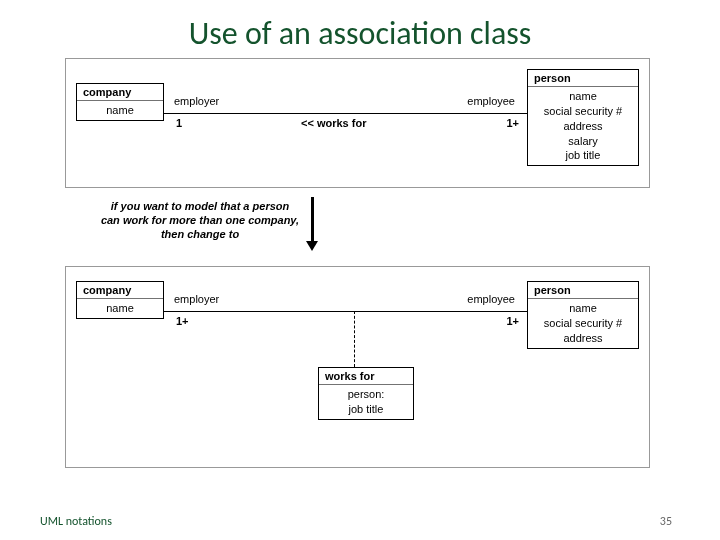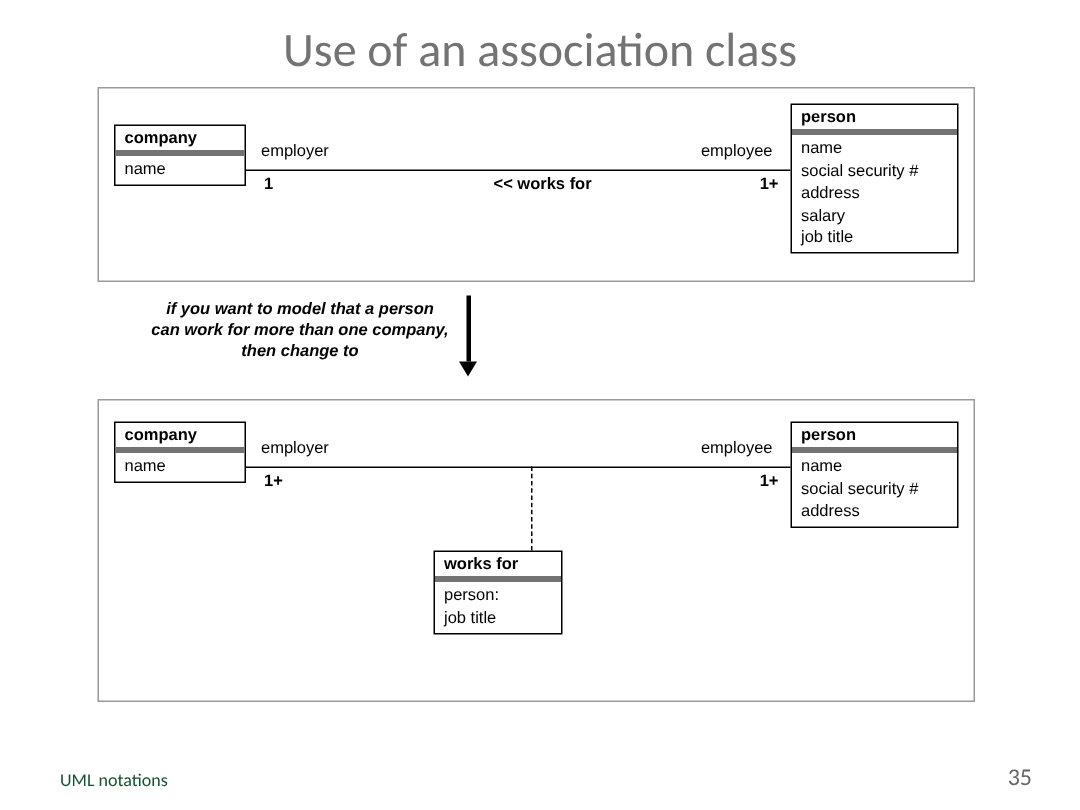--- a/index.html
+++ b/index.html
@@ -16,7 +16,7 @@
     font-weight: 400;
     text-align: center;
     padding-top: 14px;
-    color: #737373;
+    color: #14532d;
   }
   .panel {
     position: absolute;

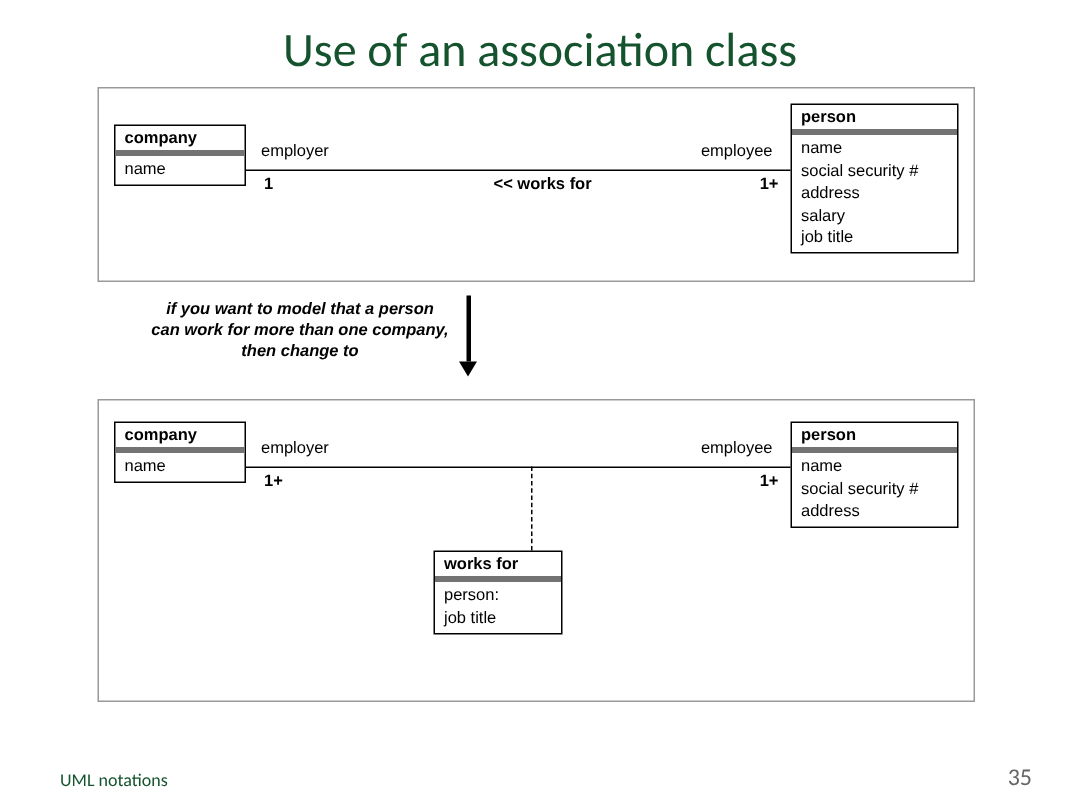--- a/index.html
+++ b/index.html
@@ -33,7 +33,7 @@
     font-size: 11px;
   }
   .cls .hdr {
-    border-bottom: 4px solid #737373;
+    border-bottom: 1px solid #737373;
     padding: 2px 6px;
     font-weight: bold;
   }

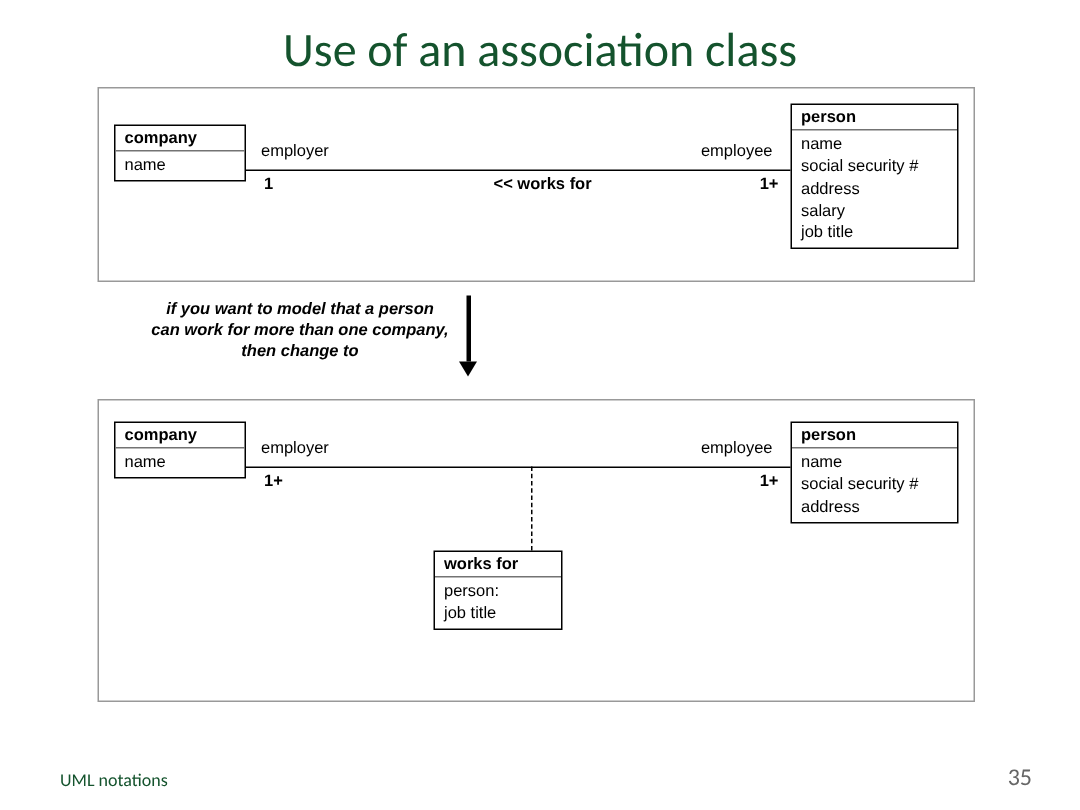--- a/index.html
+++ b/index.html
@@ -41,6 +41,7 @@
     padding: 2px 6px;
     line-height: 1.35;
     white-space: pre-line;
+    text-align: center;
   }
   .lbl {
     position: absolute;

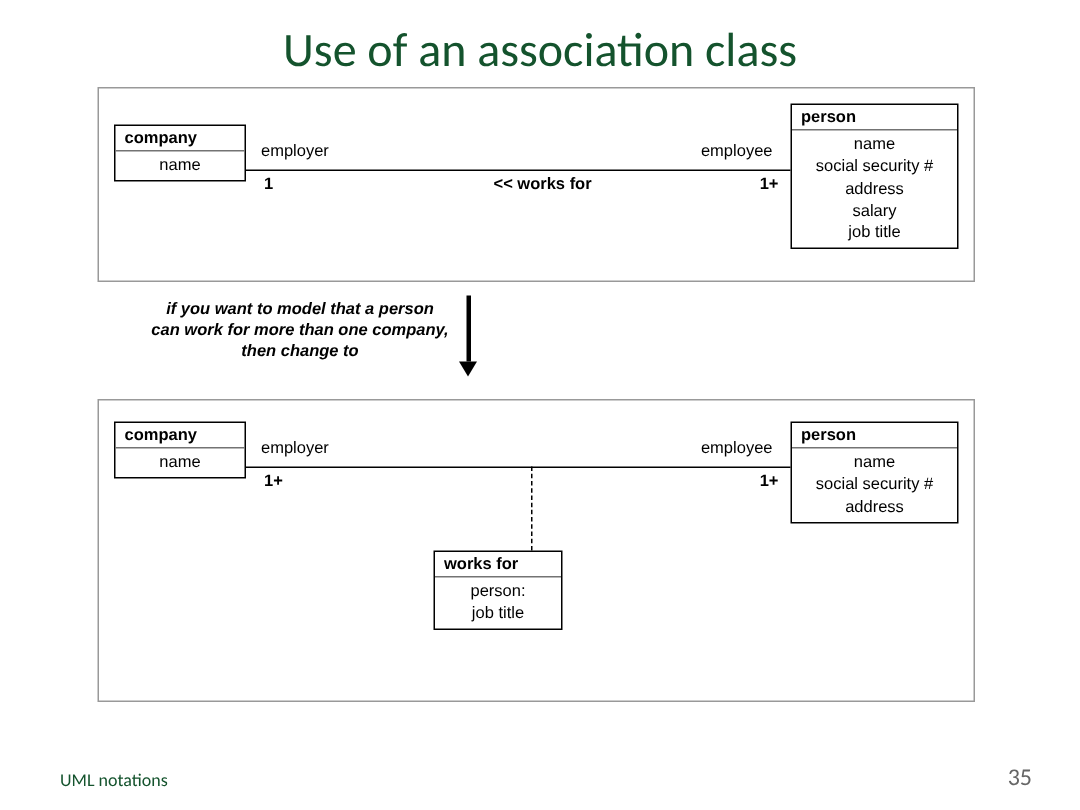--- a/index.html
+++ b/index.html
@@ -155,7 +155,7 @@
   <div class="d1-line"></div>
   <span class="lbl" style="left:108px; top:36px;">employer</span>
   <span class="lbl bold" style="left:110px; top:58px;">1</span>
-  <span class="lbl bold" style="left:235px; top:58px;margin-left:28px;">&lt;&lt; works for</span>
+  <span class="lbl bold" style="left:235px; top:58px;">&lt;&lt; works for</span>
   <span class="lbl" style="right:134px; top:36px;">employee</span>
   <span class="lbl bold" style="right:130px; top:58px;">1+</span>
 </div>

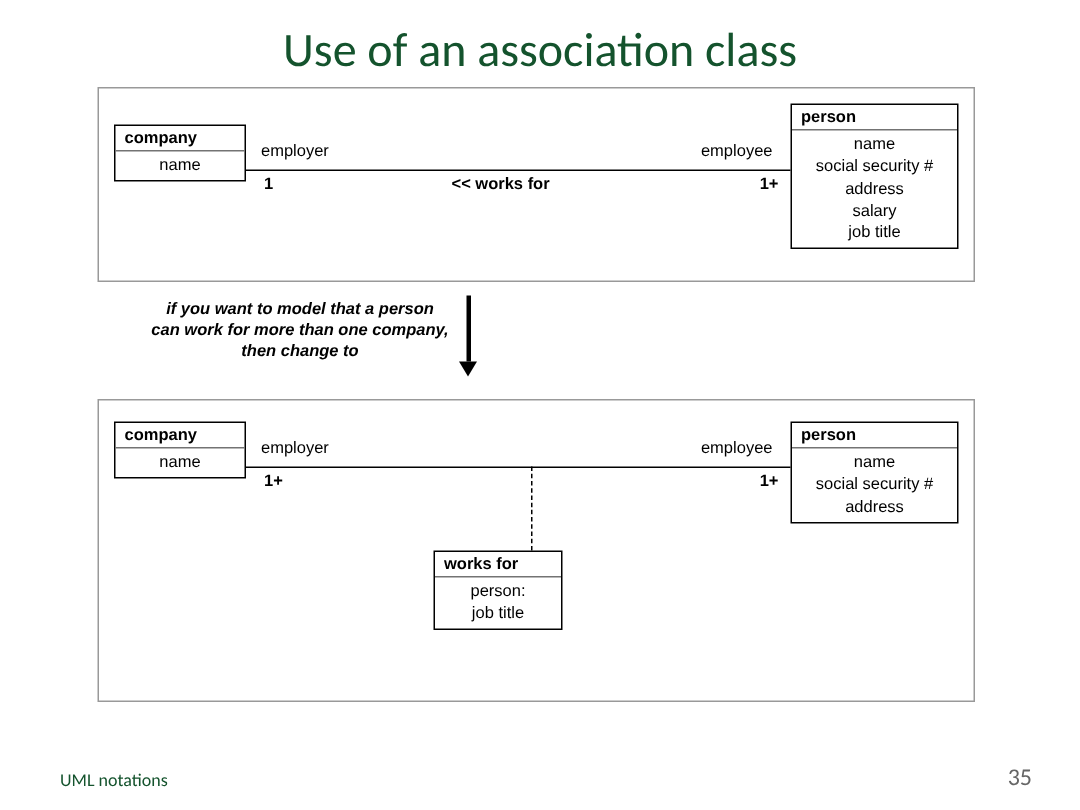--- a/index.html
+++ b/index.html
@@ -98,7 +98,7 @@
   
   .d2-company { left: 10px; top: 14px; width: 88px; }
   .d2-person  { right: 10px; top: 14px; width: 112px; }
-  .d2-works   { left: 223px; top: 100px; width: 86px; }
+  .d2-works   { left: 252px; top: 100px; width: 96px; }
   .d2-hline {
     position: absolute;
     top: 44px;

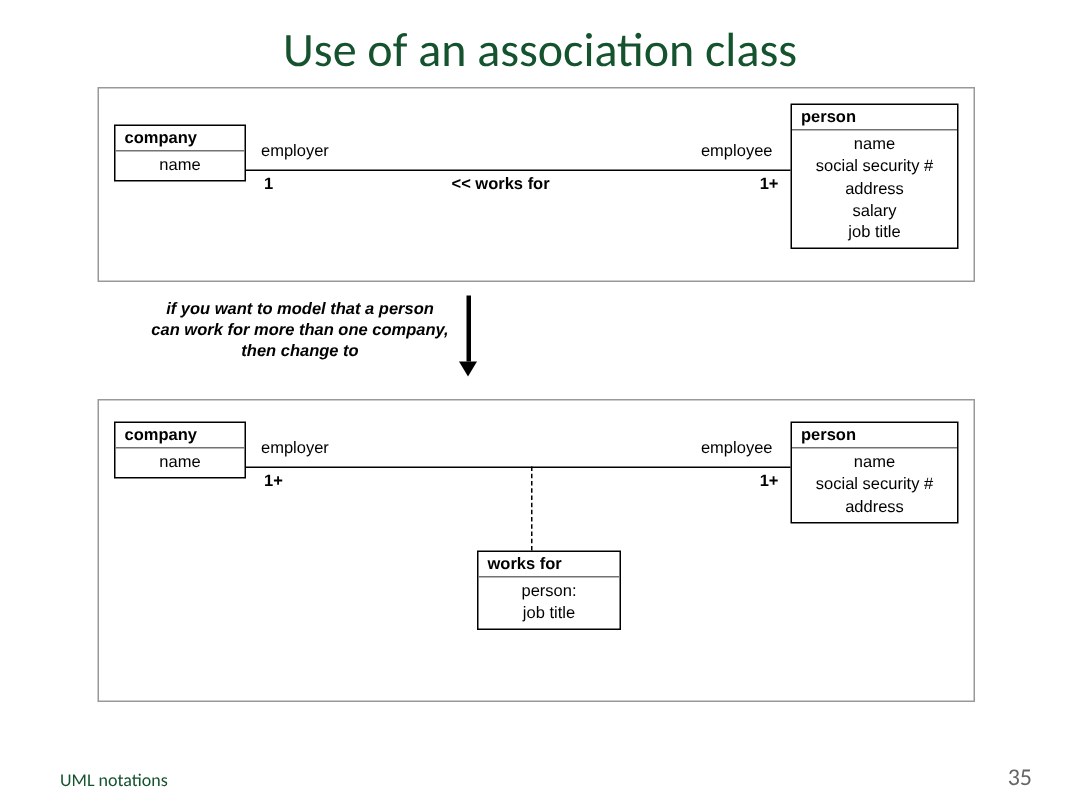--- a/index.html
+++ b/index.html
@@ -127,10 +127,10 @@
   }
   .footer-right {
     position: absolute;
-    right: 32px;
+    right: 48px;
     bottom: 12px;
     font-family: Calibri, Arial, sans-serif;
-    font-size: 16px;
+    font-size: 12px;
     color: #666;
   }
 </style>

